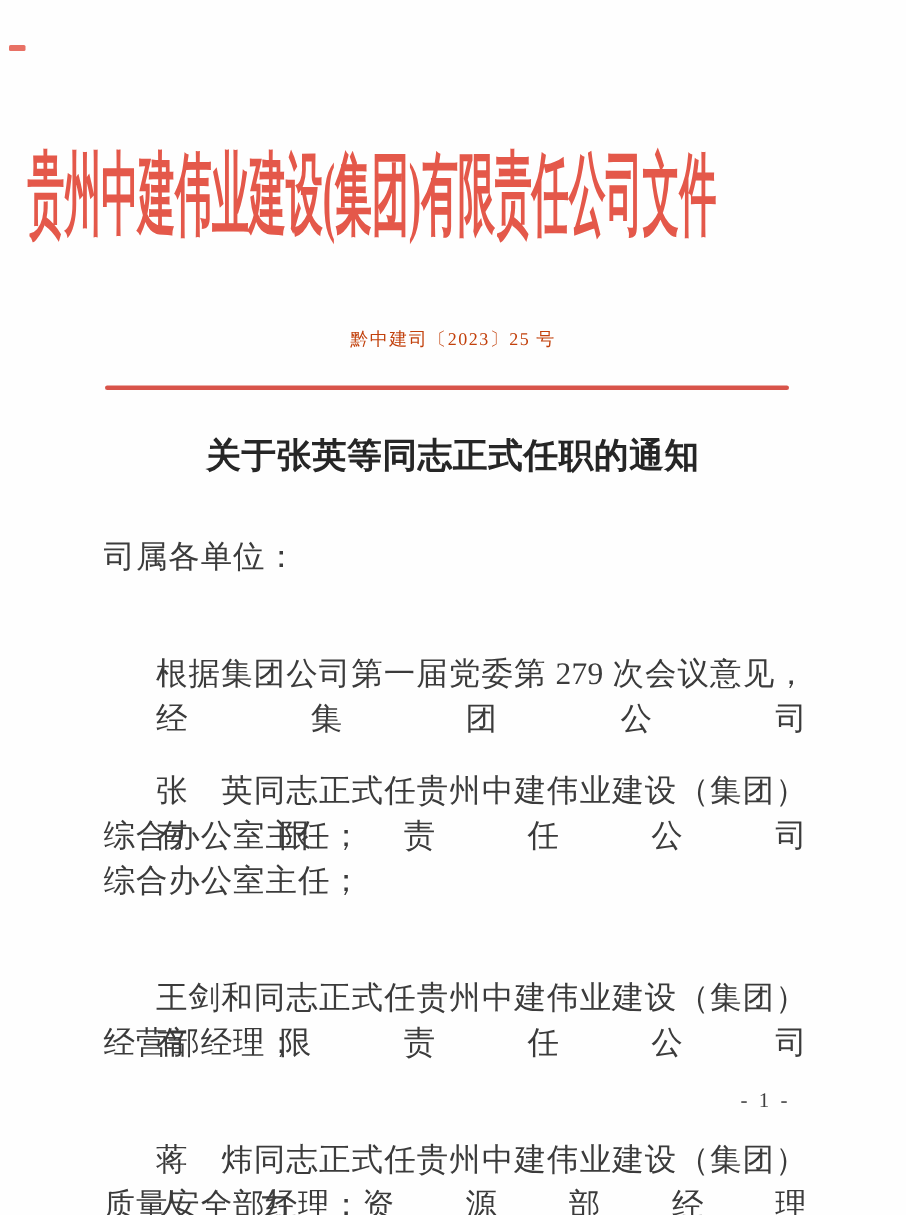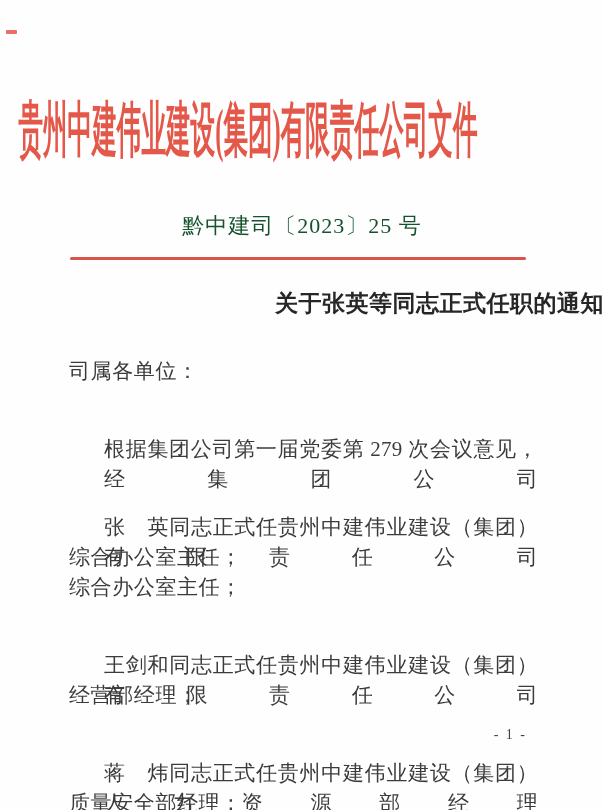--- a/index.html
+++ b/index.html
@@ -32,8 +32,8 @@
   }
   .doc-number{
     position:absolute;top:216px;left:0;width:604px;height:20px;
-    text-align:center;font-size:22px;line-height:20px;
-    color:#14532d;letter-spacing:1px;
+    text-align:center;font-size:12px;line-height:20px;
+    color:#c2410c;letter-spacing:1px;
   }
   .red-divider{
     position:absolute;top:257px;left:70px;width:456px;height:3px;

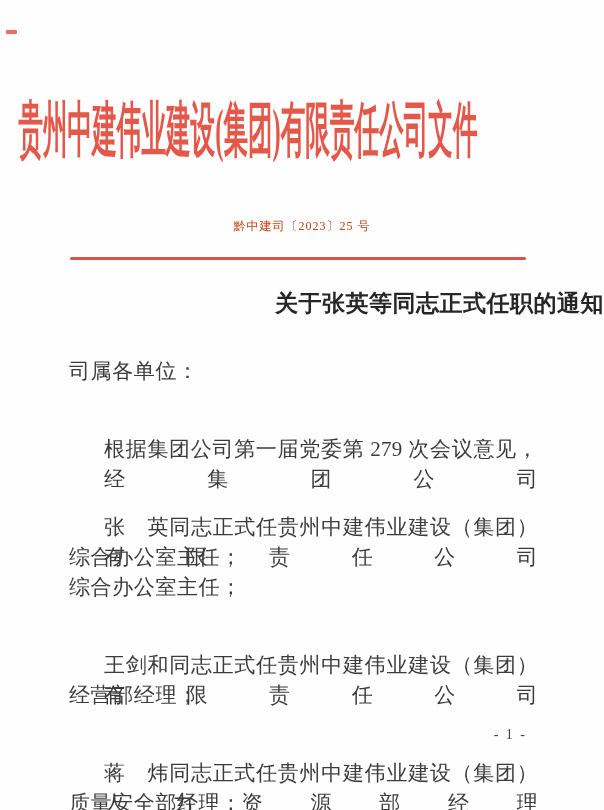--- a/index.html
+++ b/index.html
@@ -41,7 +41,7 @@
   }
   .doc-title{
     position:absolute;top:289px;left:0;width:604px;height:30px;
-    text-align:right;font-size:23px;line-height:30px;font-weight:bold;
+    text-align:center;font-size:23px;line-height:30px;font-weight:bold;
     color:#262626;letter-spacing:0.5px;
   }
   .body{

